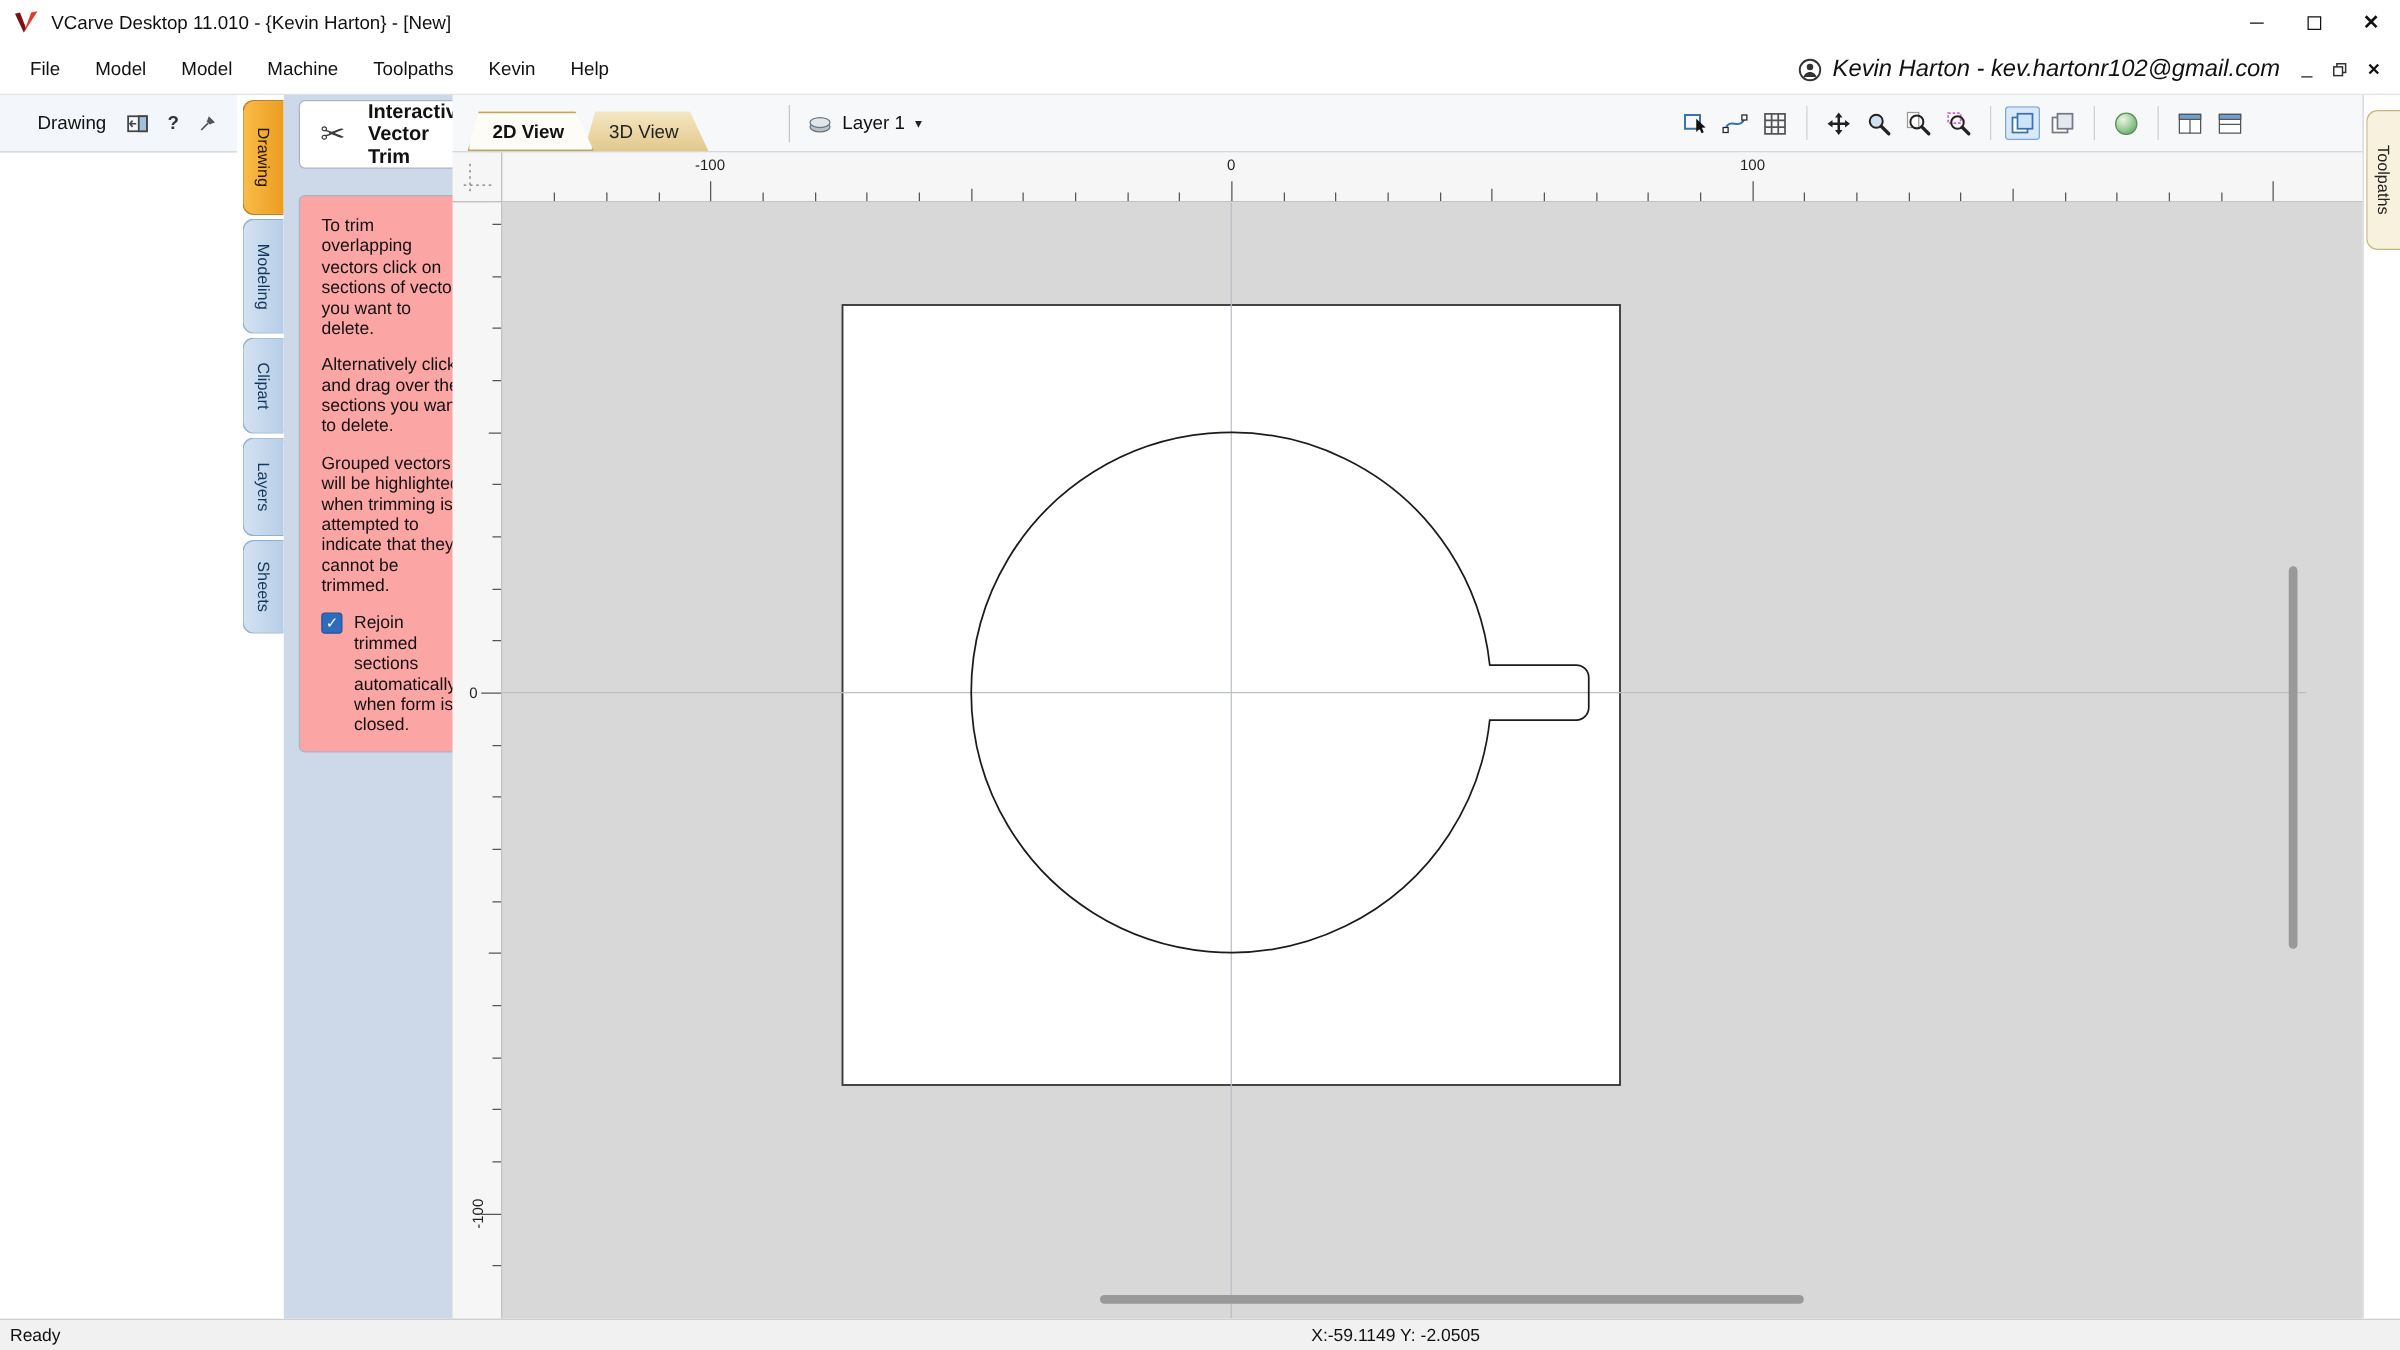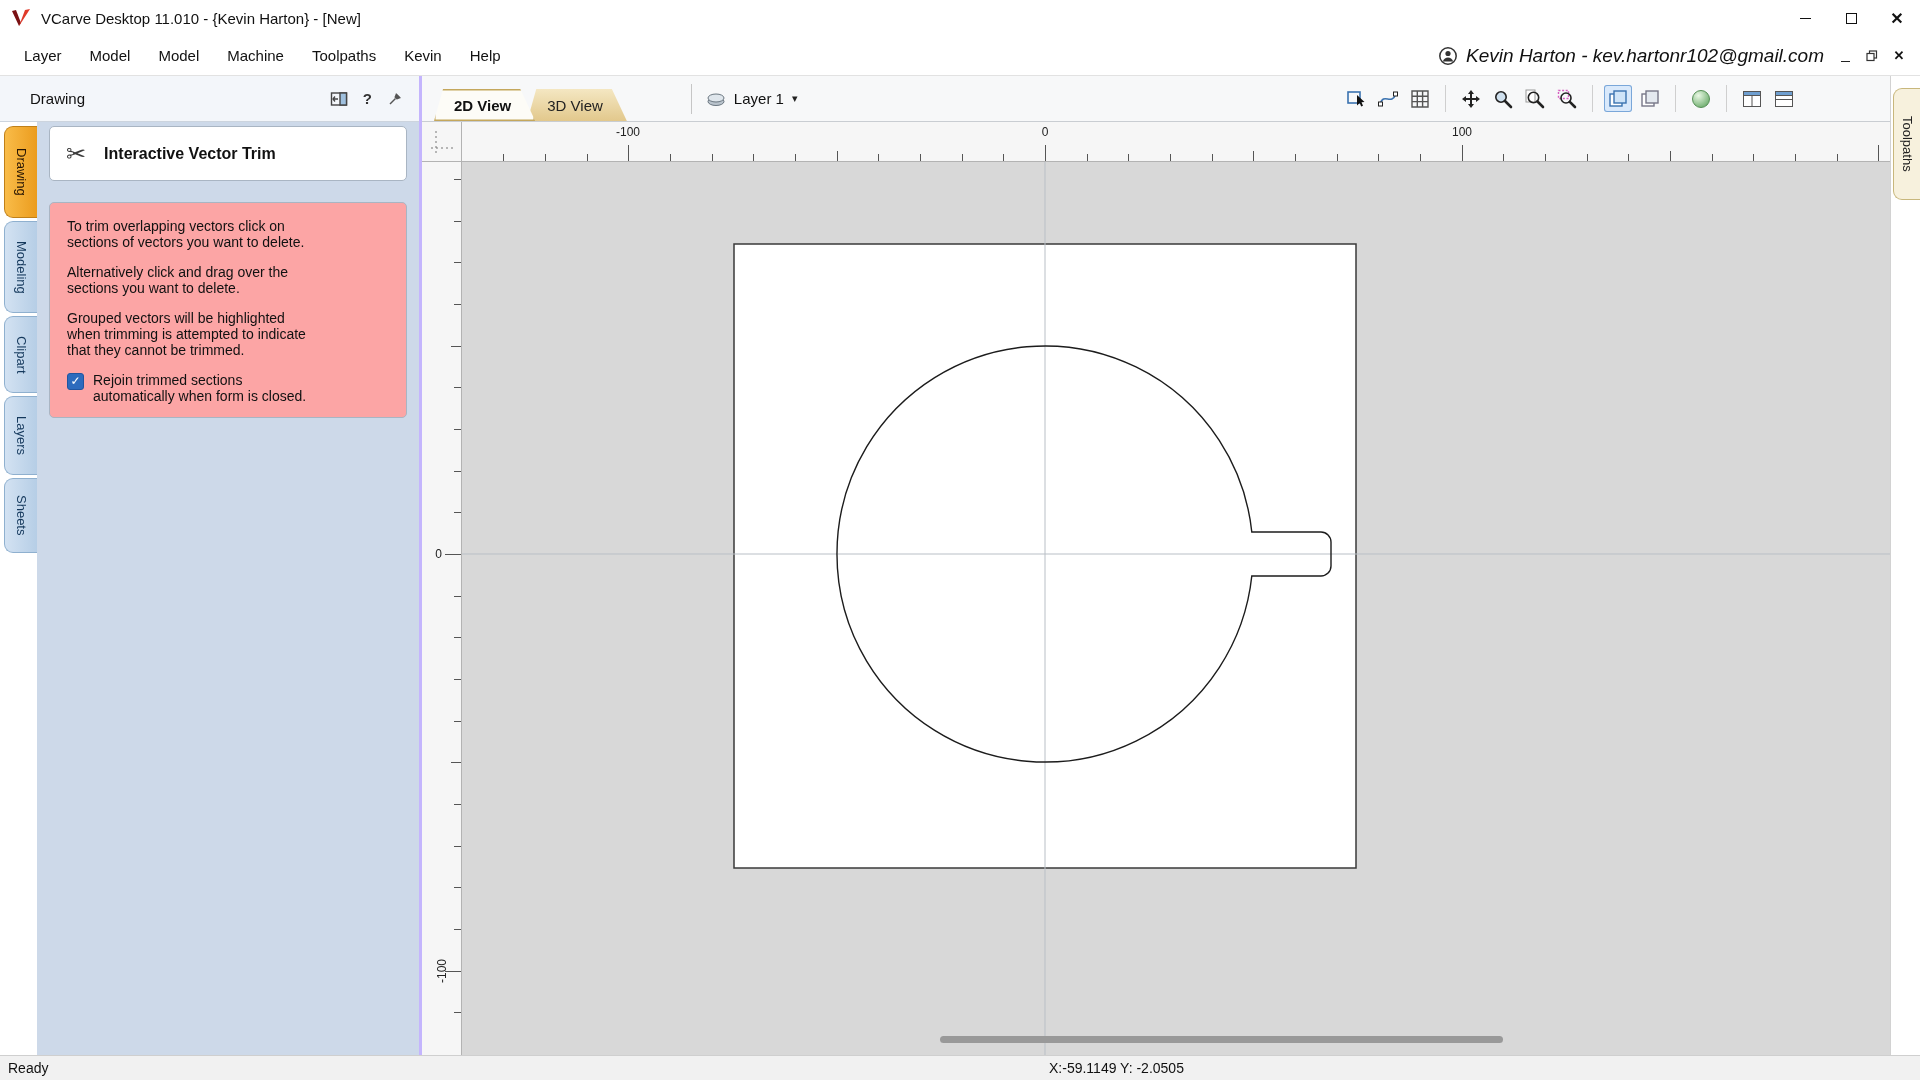--- a/index.html
+++ b/index.html
@@ -116,7 +116,7 @@
   </div>
 
   <div class="menubar">
-    <span class="menu-item">Layer</span>
+    <span class="menu-item">File</span>
     <span class="menu-item">Model</span>
     <span class="menu-item">Model</span>
     <span class="menu-item">Machine</span>

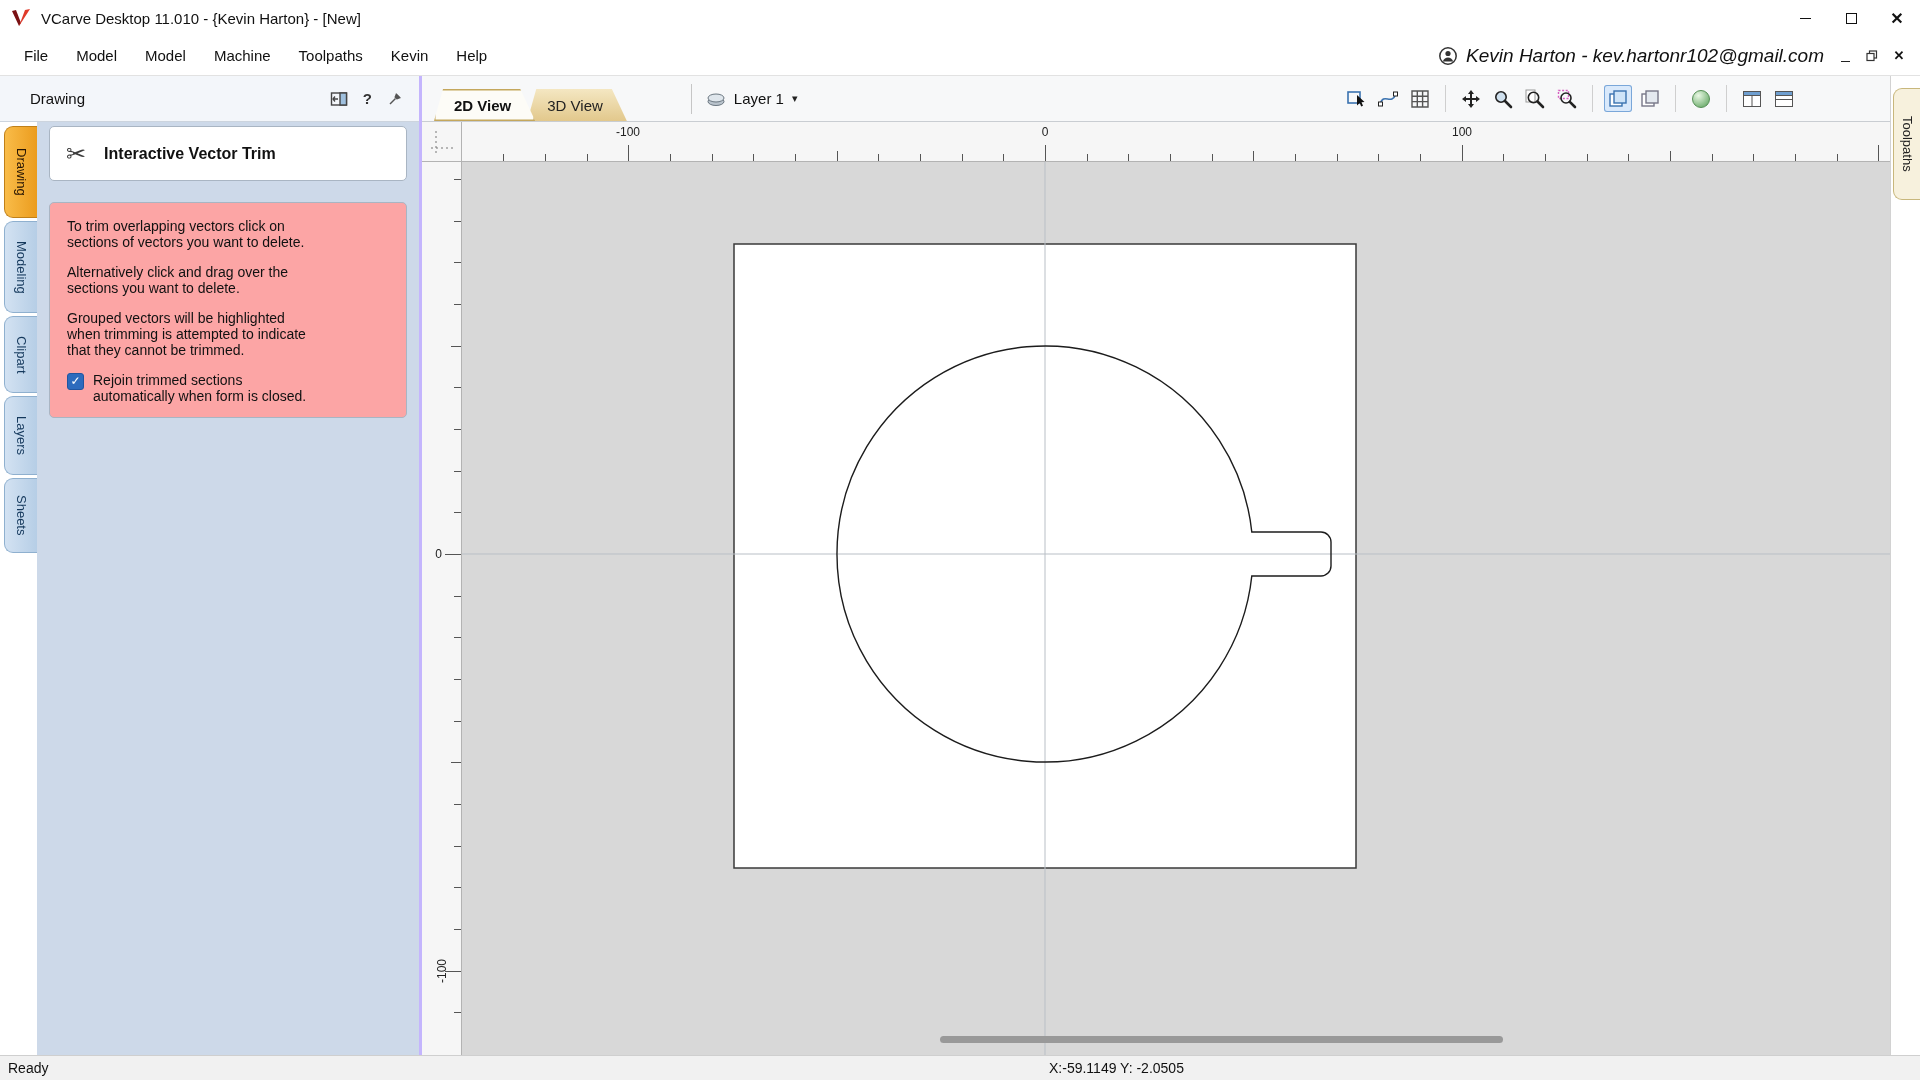--- a/index.html
+++ b/index.html
@@ -28,7 +28,7 @@
 
   
   .body-row{flex:1;display:flex;min-height:0;}
-  .left-col{width:422px;flex:none;display:flex;flex-direction:column;border-right:3px solid #c4b5fd;}
+  .left-col{width:362px;flex:none;display:flex;flex-direction:row;border-right:6px solid #c4b5fd;}
   .panel-header{height:46px;flex:none;display:flex;align-items:center;gap:16px;background:#f3f6fa;border-bottom:1px solid #ccd4de;padding:0 16px 0 30px;font-size:15px;}
   .ph-icons{margin-left:auto;display:flex;align-items:center;gap:15px;}
   .ph-help{font-size:15px;font-weight:bold;color:#333;}

